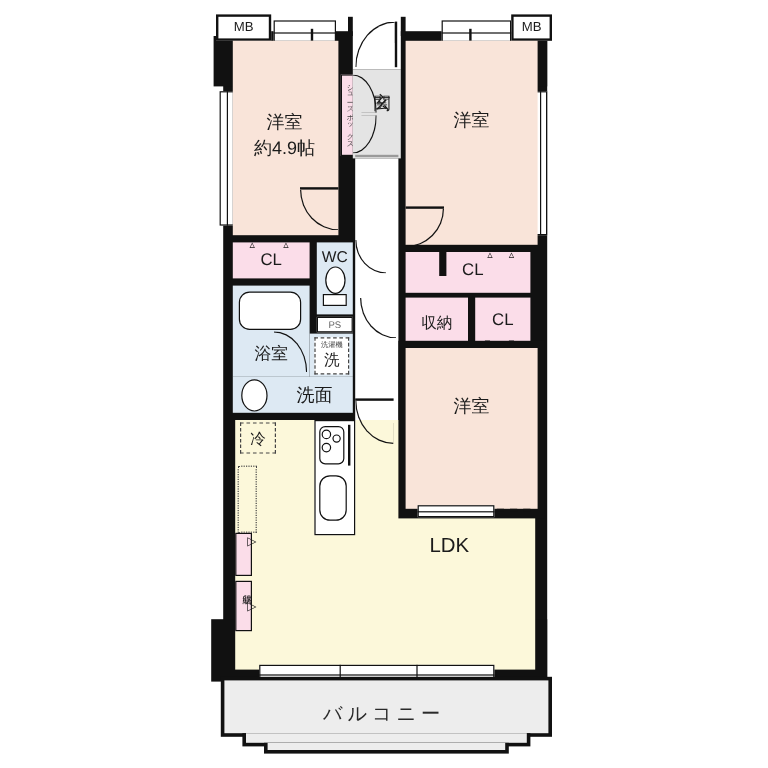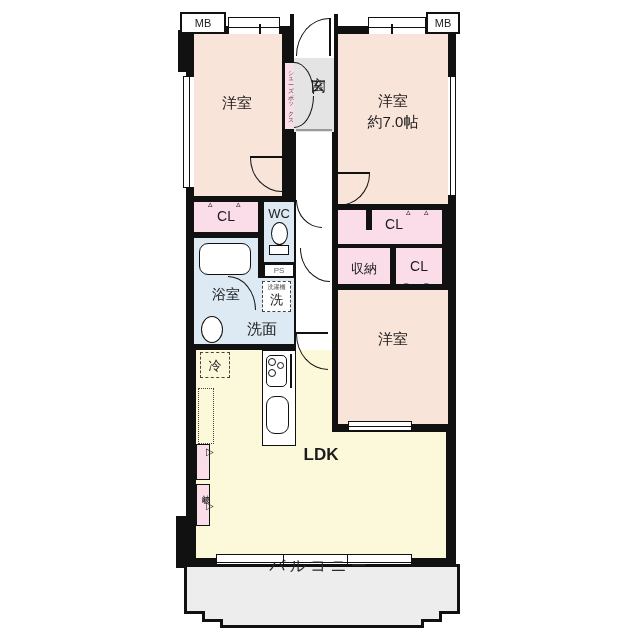--- a/index.html
+++ b/index.html
@@ -68,6 +68,7 @@
   <div class="room" style="left:194px;top:34px;width:88px;height:162px;background:#f9e4d9;"></div>
   <div class="lbl" style="left:187px;top:92px;width:100px;font-size:15px;line-height:21px;font-weight:500;">
     <div>洋室</div>
+    <div>約4.9帖</div>
   </div>
   <div class="arc arc-bl" style="left:250px;top:158px;width:32px;height:34px;"></div>
   <div class="leafh" style="left:250px;top:156px;width:32px;"></div>

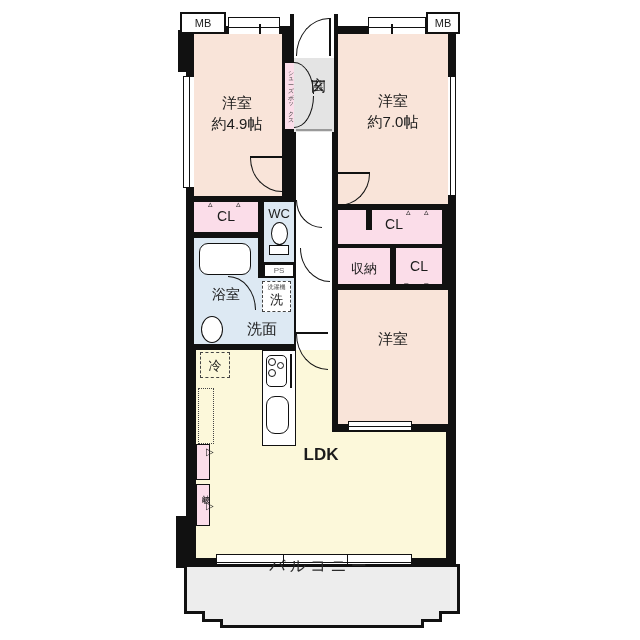--- a/index.html
+++ b/index.html
@@ -87,7 +87,6 @@
   <div class="room" style="left:338px;top:34px;width:110px;height:170px;background:#f9e4d9;"></div>
   <div class="lbl" style="left:333px;top:90px;width:120px;font-size:15px;line-height:21px;font-weight:500;">
     <div>洋室</div>
-    <div>約7.0帖</div>
   </div>
   <div class="arc arc-br" style="left:338px;top:174px;width:32px;height:32px;"></div>
   <div class="leafh" style="left:338px;top:172px;width:32px;"></div>

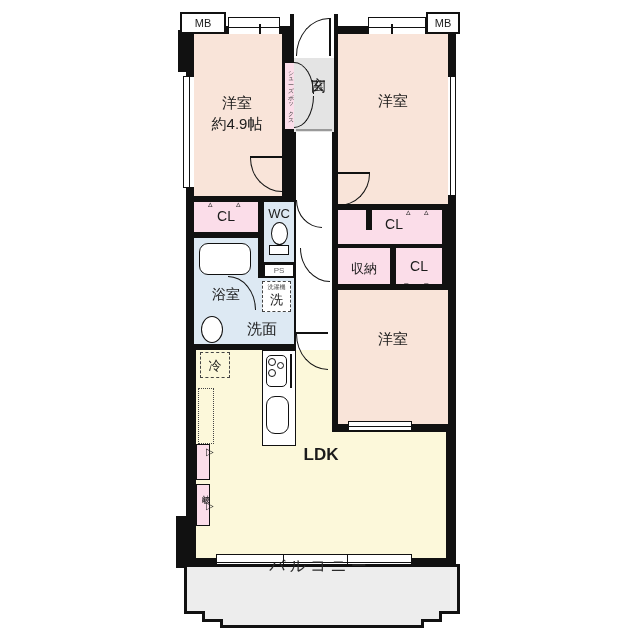--- a/index.html
+++ b/index.html
@@ -136,7 +136,7 @@
   <div class="lbl" style="left:424px;top:280px;font-size:9px;">▿</div>
 
   <div class="room" style="left:196px;top:350px;width:250px;height:208px;background:#fcf8da;"></div>
-  <div class="lbl" style="left:251px;top:442px;width:140px;font-size:17px;line-height:25px;font-weight:700;">
+  <div class="lbl" style="left:251px;top:442px;width:140px;font-size:17px;line-height:25px;font-weight:400;text-align:right;">
     <div>LDK</div>
   </div>
   <div class="arc arc-bl" style="left:296px;top:334px;width:32px;height:36px;"></div>

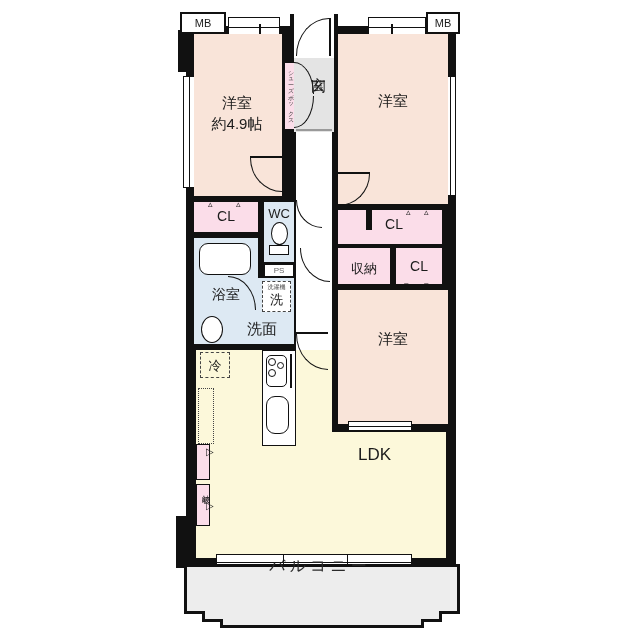--- a/index.html
+++ b/index.html
@@ -184,7 +184,7 @@
   <div class="abs" style="left:205px;top:611px;width:234px;height:8px;background:#ededed;"></div>
   <div class="blk" style="left:220px;top:619px;width:204px;height:9px;"></div>
   <div class="abs" style="left:223px;top:619px;width:198px;height:6px;background:#ededed;"></div>
-  <div class="lbl" style="left:240px;top:556px;width:160px;font-size:16px;letter-spacing:4px;color:#2a2a2a;">バルコニー</div>
+  <div class="lbl" style="left:240px;top:585px;width:160px;font-size:16px;letter-spacing:4px;color:#2a2a2a;">バルコニー</div>
 
 </div>
 

